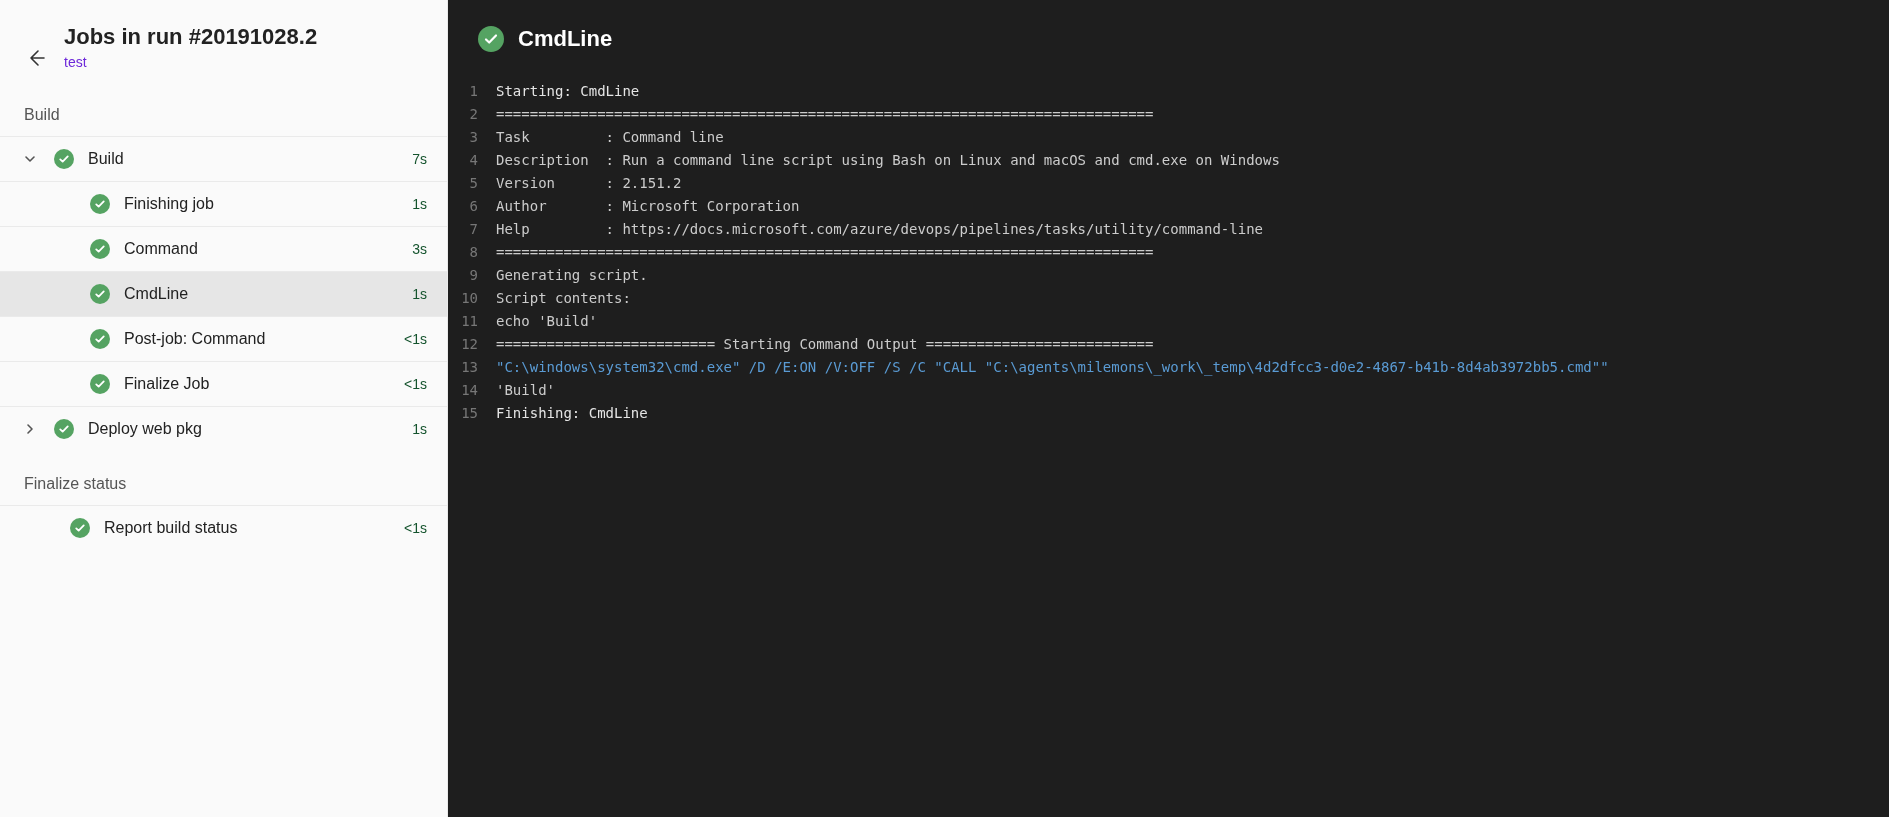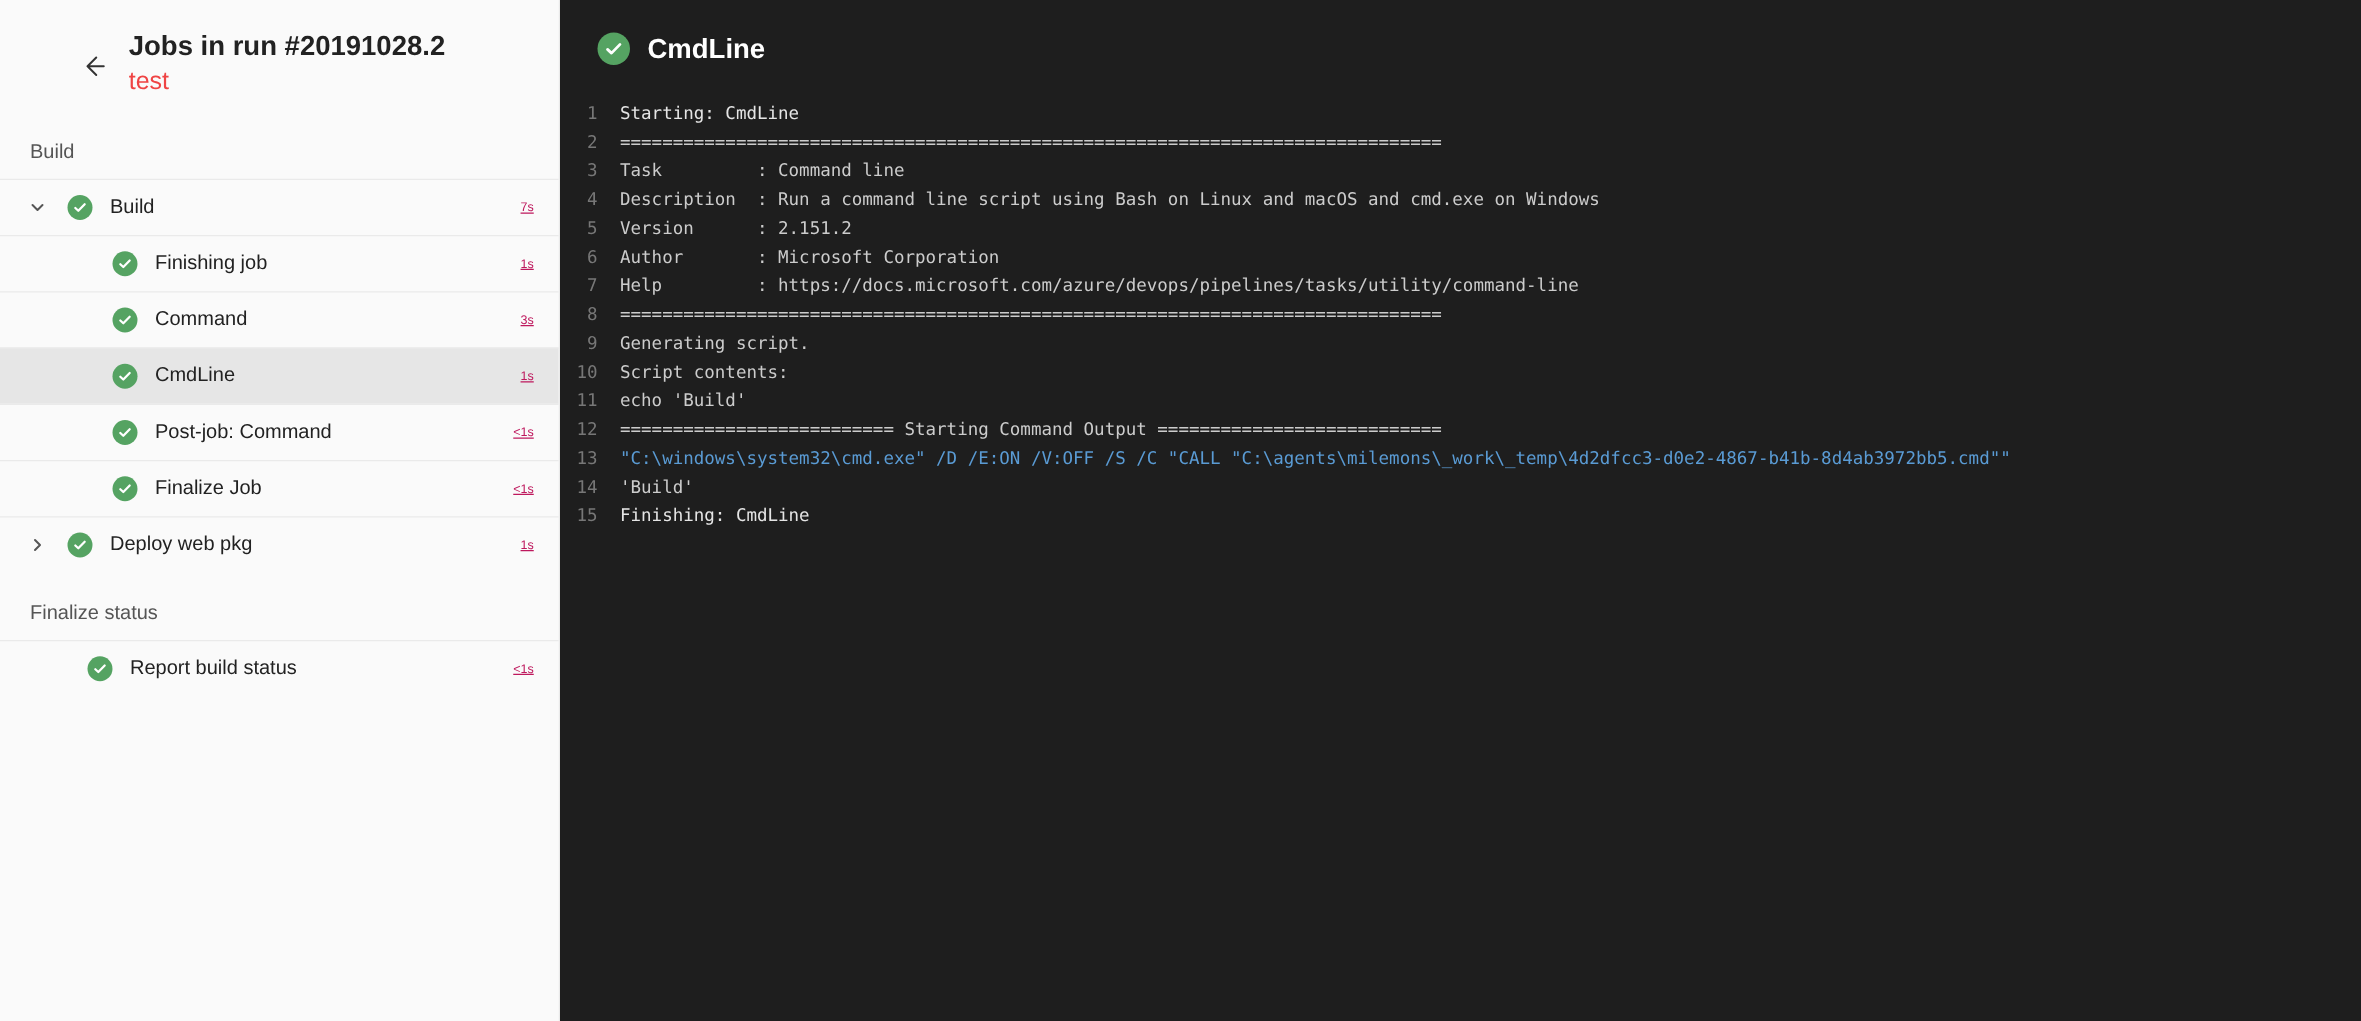--- a/index.html
+++ b/index.html
@@ -20,9 +20,8 @@
   .header {
     padding: 24px 24px 12px 24px;
     display: flex;
-    align-items: center;
+    align-items: flex-end;
     gap: 16px;
-    margin-left: 39px;
   }
   .back-btn {
     width: 24px; height: 24px;

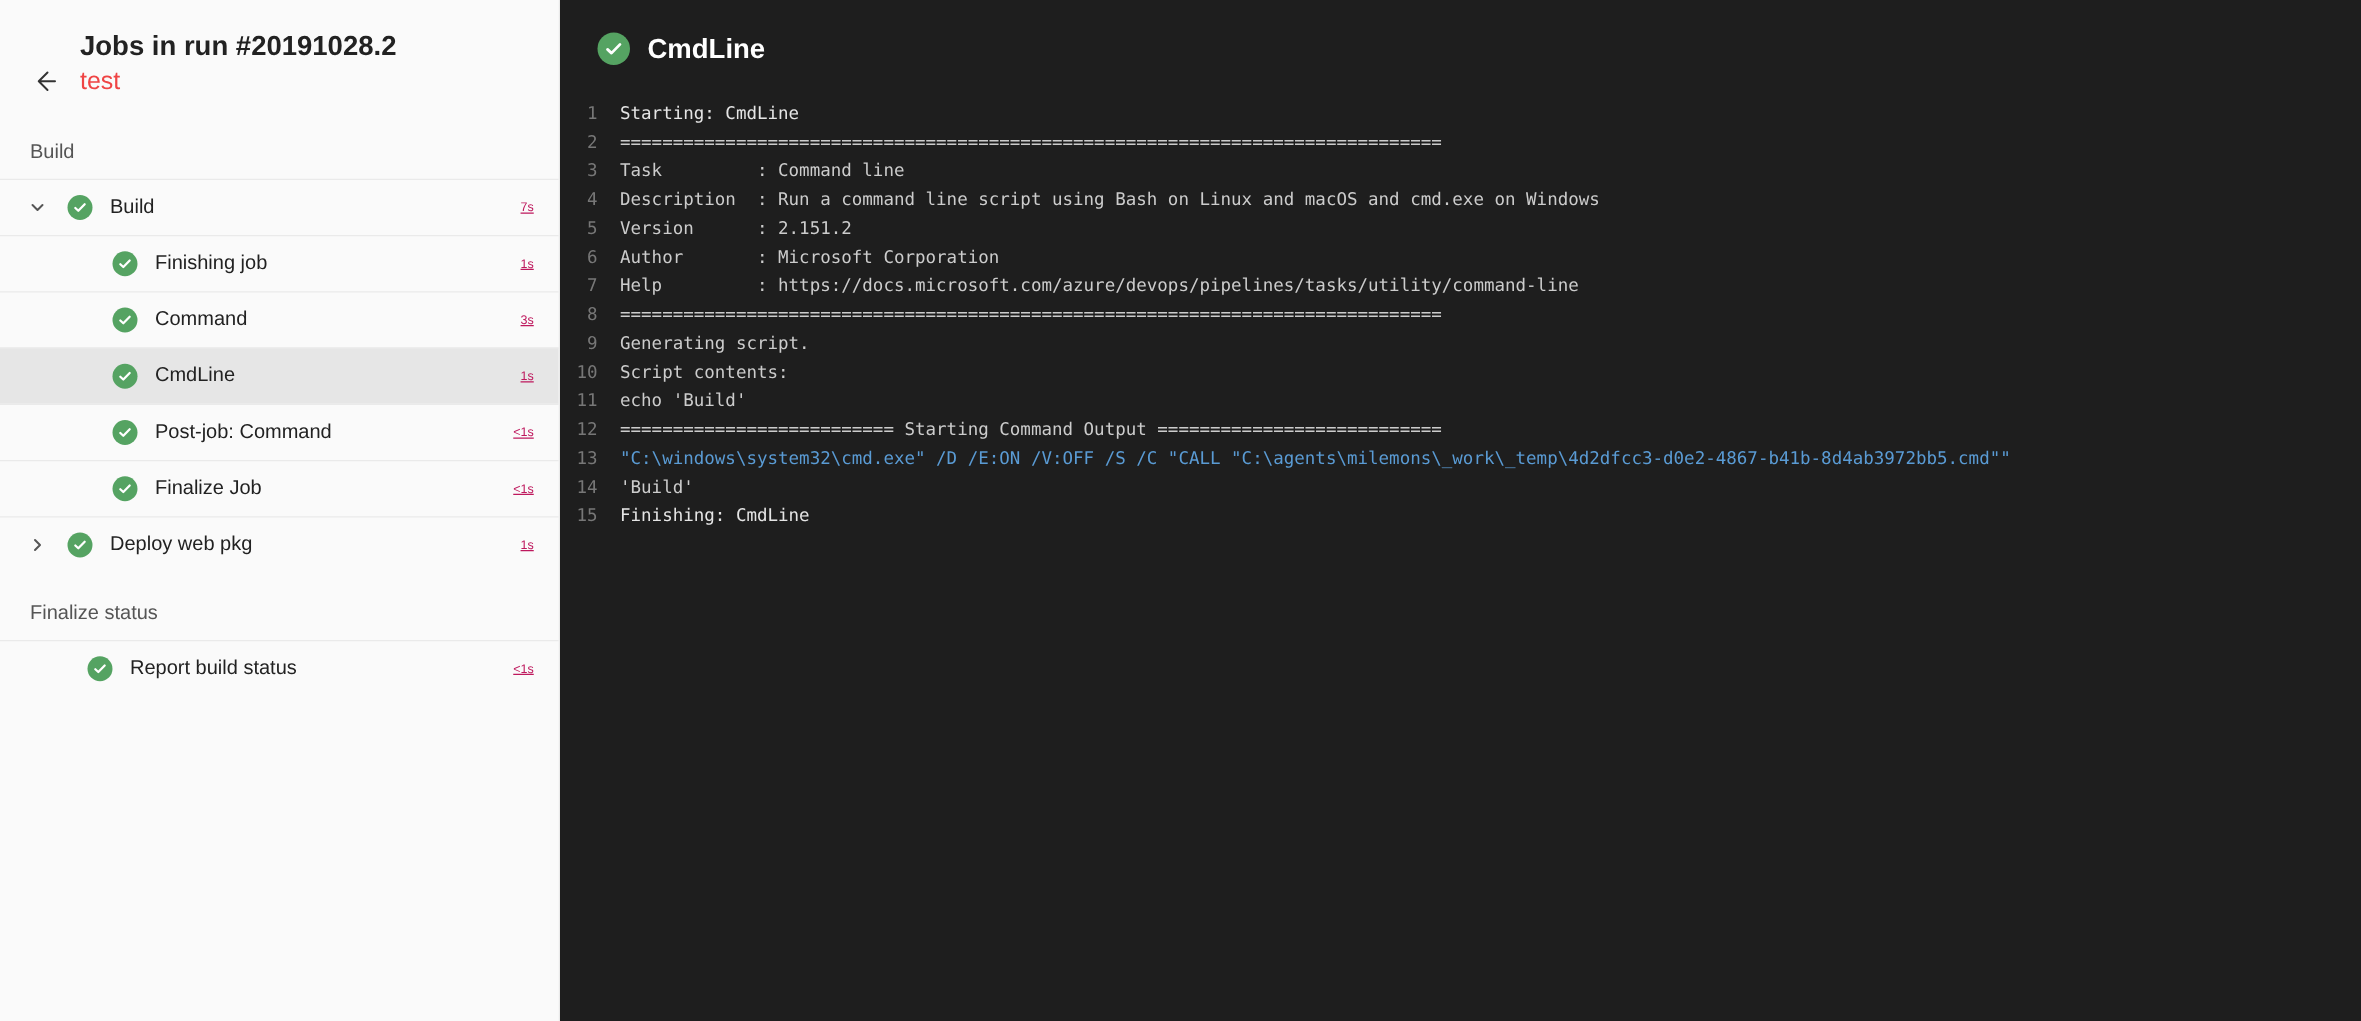--- a/index.html
+++ b/index.html
@@ -36,8 +36,8 @@
     color: #222;
   }
   .header-subtitle {
-    font-size: 20px;
-    color: #ef4444;
+    font-size: 14px;
+    color: #6d28d9;
     margin-top: 4px;
   }
   .section-label {

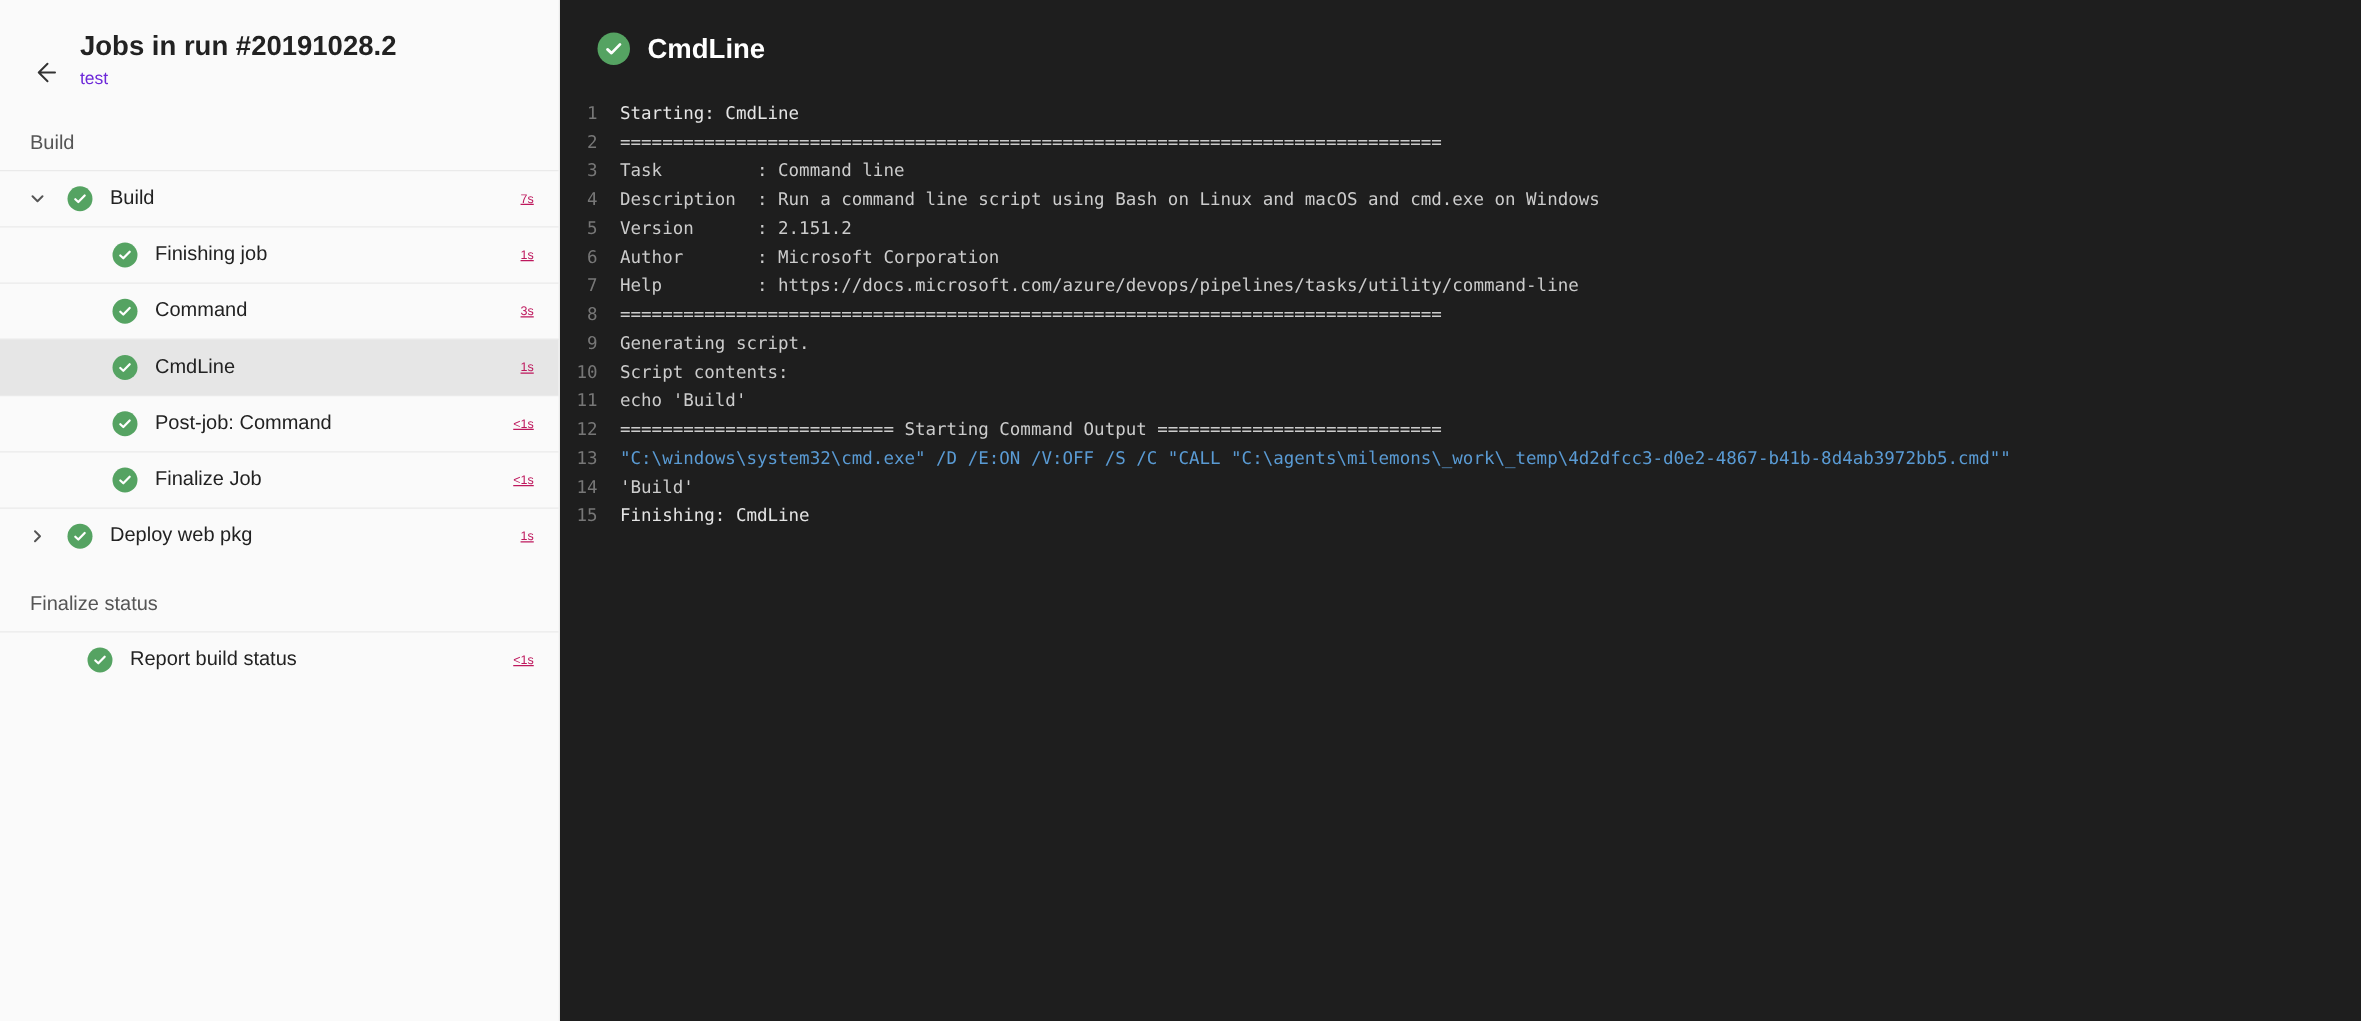--- a/index.html
+++ b/index.html
@@ -75,9 +75,8 @@
     color: #222;
   }
   .row-time {
-    font-size: 10px;
-    color: #be185d;
-    text-decoration: underline;
+    font-size: 14px;
+    color: #14532d;
   }
   .main {
     flex: 1;

